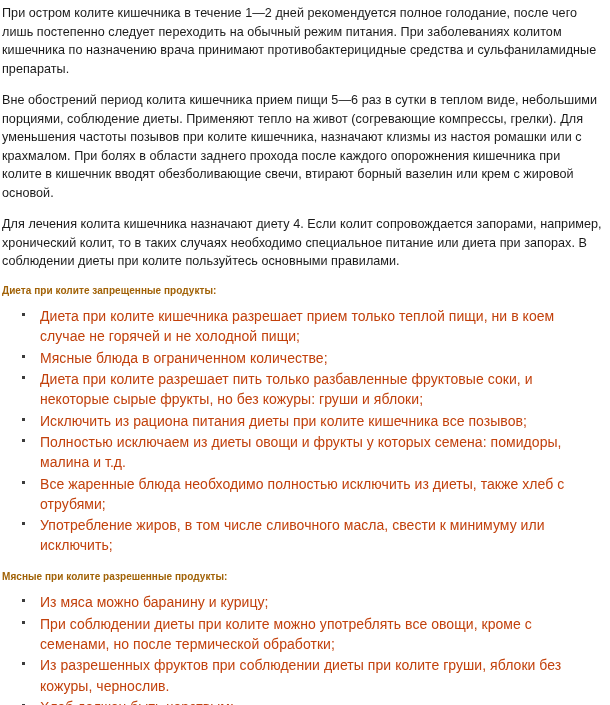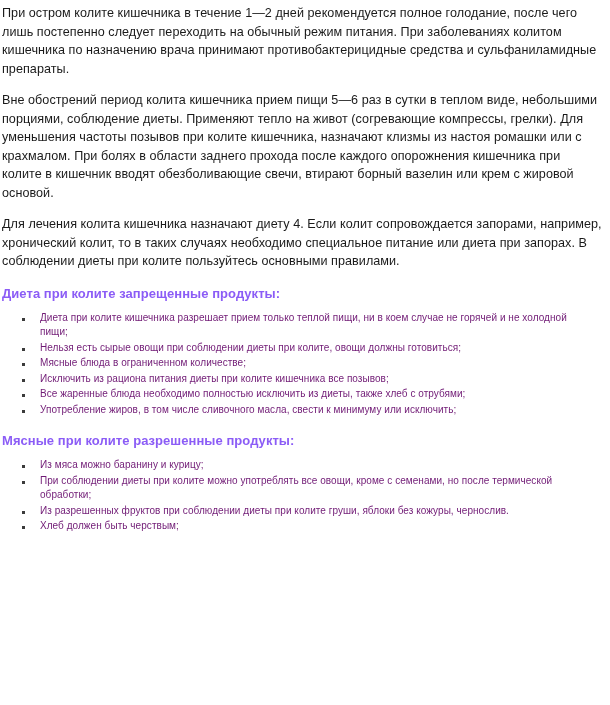--- a/index.html
+++ b/index.html
@@ -33,10 +33,10 @@
   }
   h3.section-heading {
     margin: 0 0 4px 0;
-    font-size: 13px;
+    font-size: 10px;
     line-height: 1.47;
     font-weight: bold;
-    color: #8b5cf6;
+    color: #a16207;
     letter-spacing: 0.05px;
   }
   ul.bullet-list {

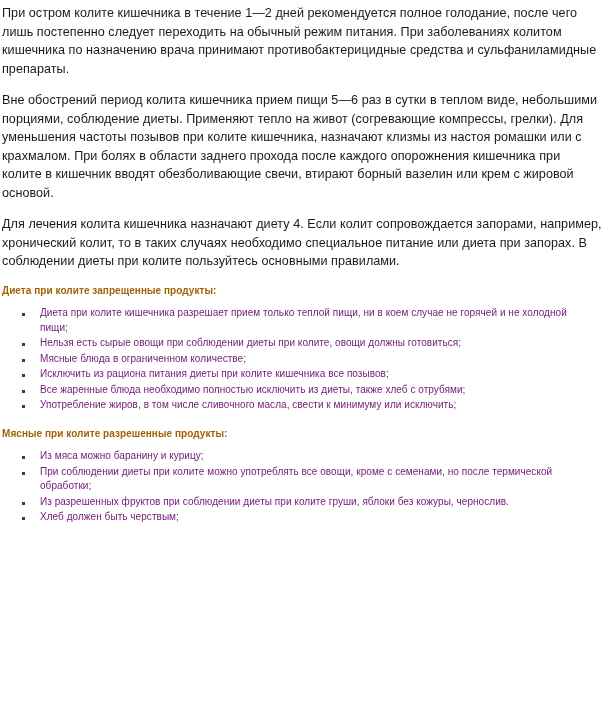--- a/index.html
+++ b/index.html
@@ -49,9 +49,9 @@
     margin: 0 0 1px 0;
     padding-left: 38px;
     padding-right: 8px;
-    font-size: 10px;
+    font-size: 14px;
     line-height: 1.45;
-    color: #701a75;
+    color: #c2410c;
     letter-spacing: 0.05px;
   }
   ul.bullet-list > li::before {

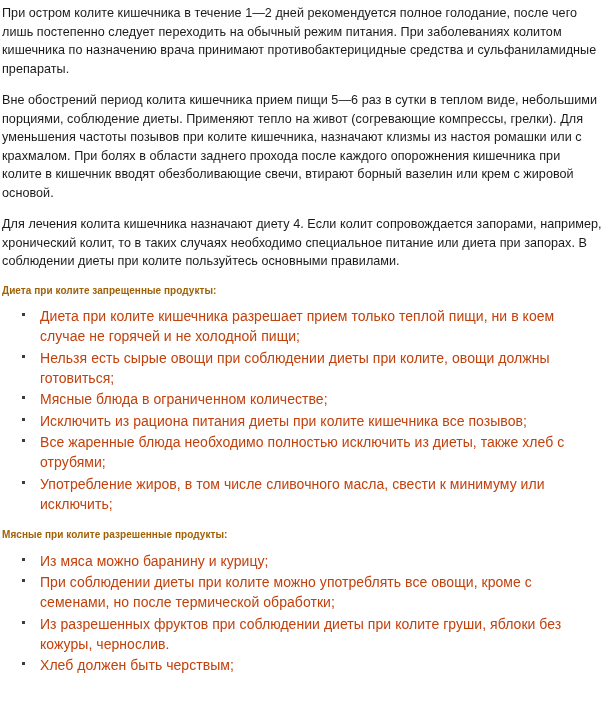--- a/index.html
+++ b/index.html
@@ -80,7 +80,6 @@
 
   <ul class="bullet-list">
     <li>Диета при колите кишечника разрешает прием только теплой пищи, ни в коем случае не горячей и не холодной пищи;</li>
-    <li>Нельзя есть сырые овощи при соблюдении диеты при колите, овощи должны готовиться;</li>
     <li>Мясные блюда в ограниченном количестве;</li>
     <li>Исключить из рациона питания диеты при колите кишечника все позывов;</li>
     <li>Все жаренные блюда необходимо полностью исключить из диеты, также хлеб с отрубями;</li>

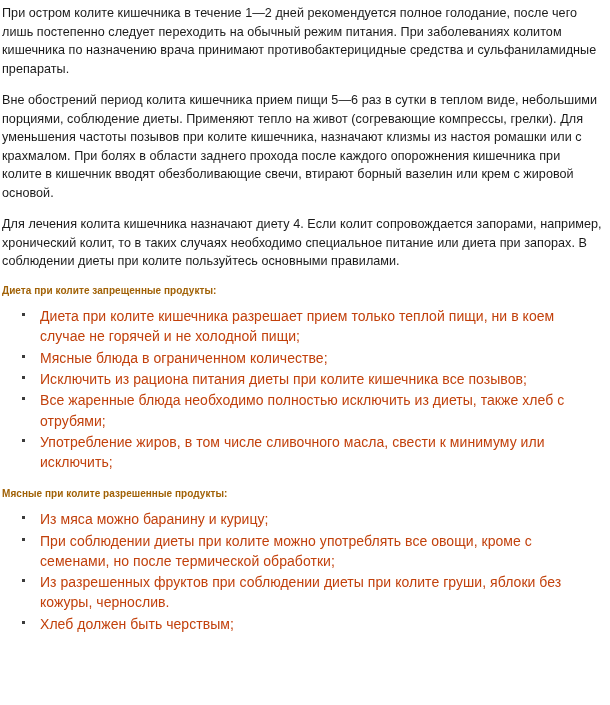--- a/index.html
+++ b/index.html
@@ -81,6 +81,7 @@
   <ul class="bullet-list">
     <li>Диета при колите кишечника разрешает прием только теплой пищи, ни в коем случае не горячей и не холодной пищи;</li>
     <li>Мясные блюда в ограниченном количестве;</li>
+    <li>Диета при колите разрешает пить только разбавленные фруктовые соки, и некоторые сырые фрукты, но без кожуры: груши и яблоки;</li>
     <li>Исключить из рациона питания диеты при колите кишечника все позывов;</li>
     <li>Все жаренные блюда необходимо полностью исключить из диеты, также хлеб с отрубями;</li>
     <li>Употребление жиров, в том числе сливочного масла, свести к минимуму или исключить;</li>

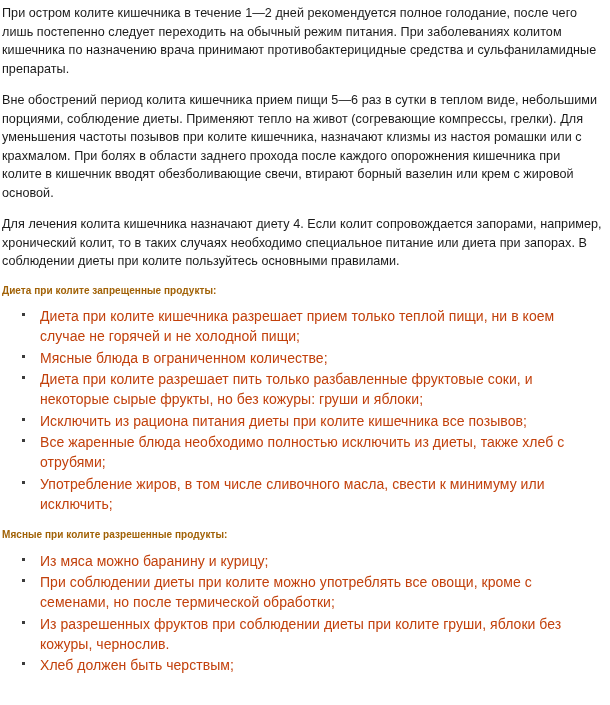--- a/index.html
+++ b/index.html
@@ -83,6 +83,7 @@
     <li>Мясные блюда в ограниченном количестве;</li>
     <li>Диета при колите разрешает пить только разбавленные фруктовые соки, и некоторые сырые фрукты, но без кожуры: груши и яблоки;</li>
     <li>Исключить из рациона питания диеты при колите кишечника все позывов;</li>
+    <li>Полностью исключаем из диеты овощи и фрукты у которых семена: помидоры, малина и т.д.</li>
     <li>Все жаренные блюда необходимо полностью исключить из диеты, также хлеб с отрубями;</li>
     <li>Употребление жиров, в том числе сливочного масла, свести к минимуму или исключить;</li>
   </ul>

